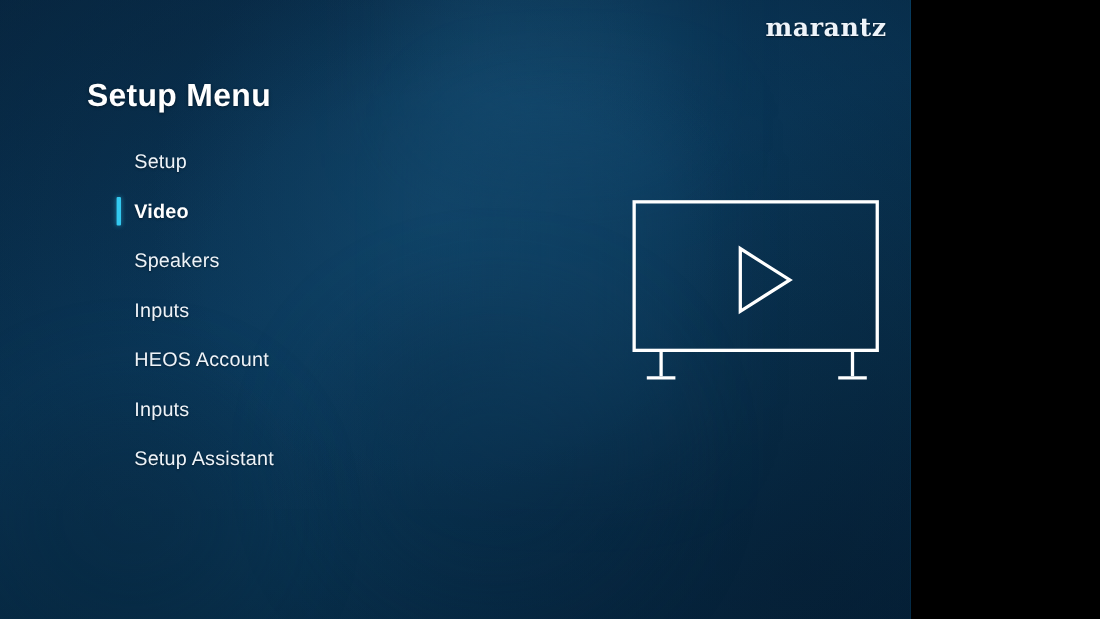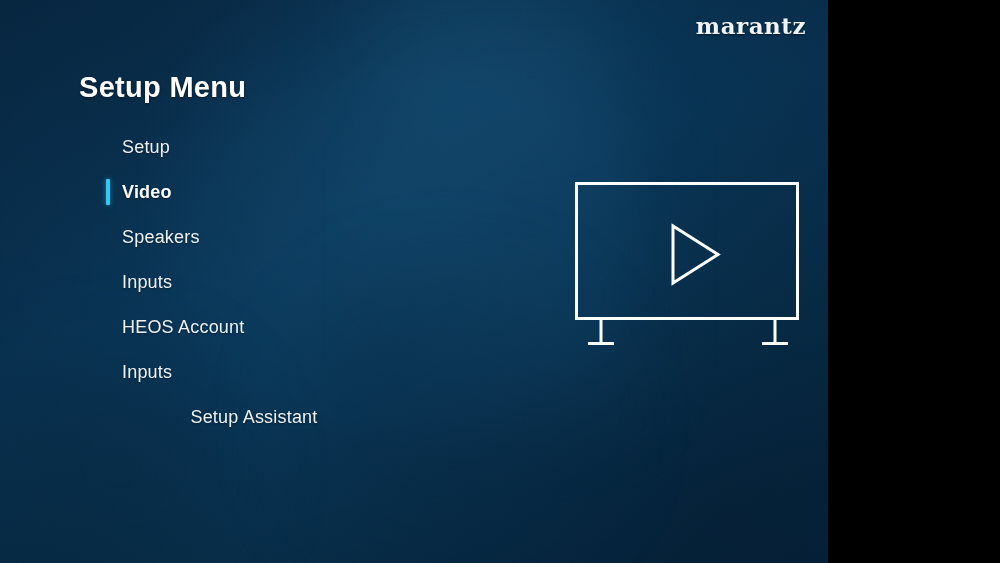--- a/index.html
+++ b/index.html
@@ -100,7 +100,7 @@
     align-items: center;
     cursor: default;
   }
-  .menu-item:last-child { margin-bottom: 0; justify-content: center; }
+  .menu-item:last-child { margin-bottom: 0; }
   .menu-indicator {
     position: absolute;
     left: 0;

